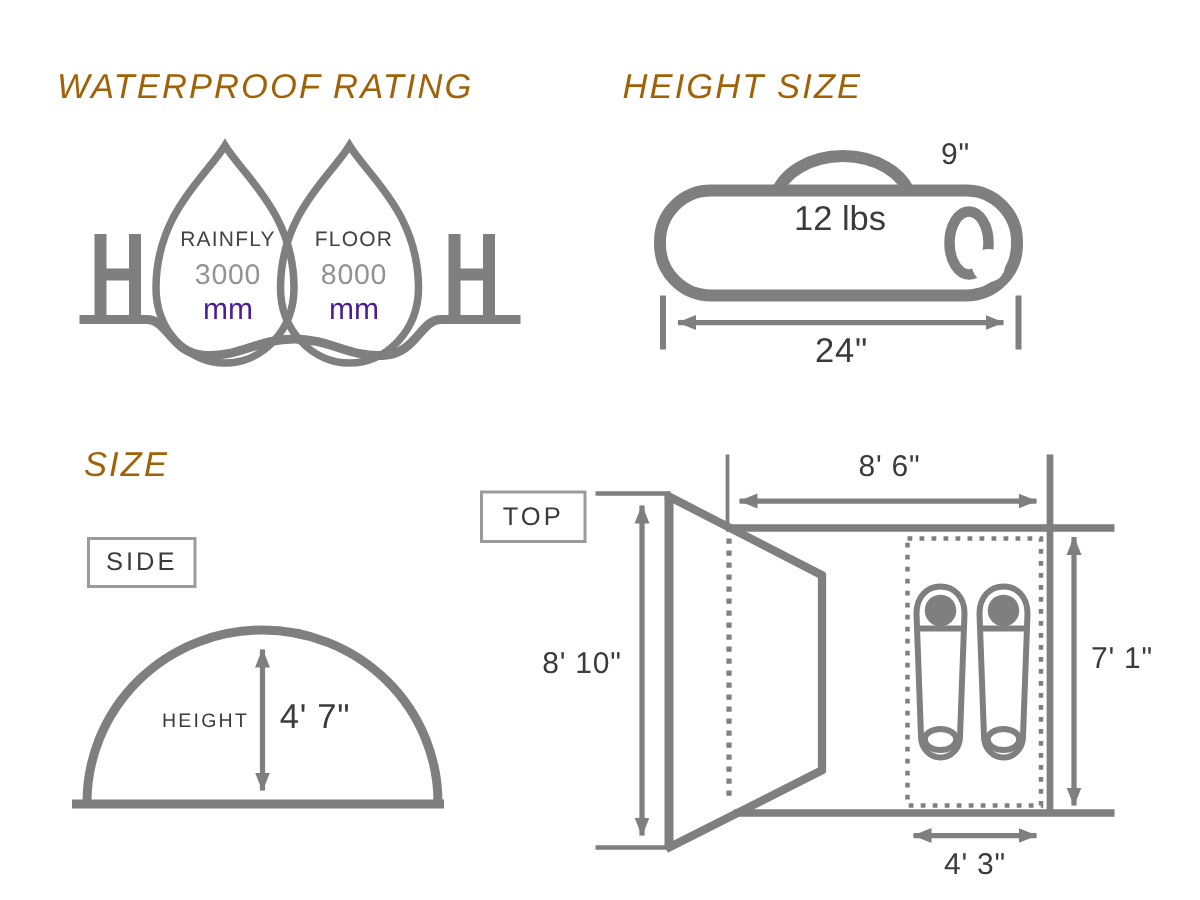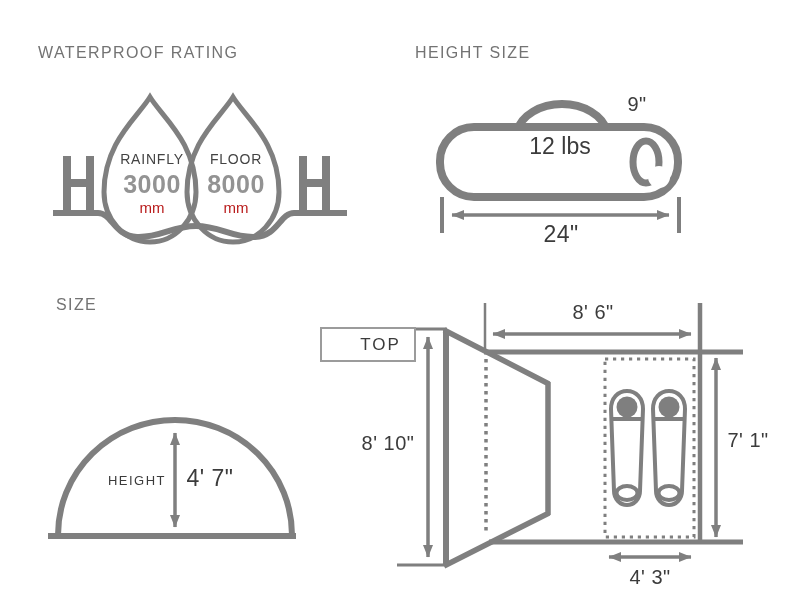--- a/index.html
+++ b/index.html
@@ -10,7 +10,7 @@
   .art{position:absolute;left:0;top:0;width:800px;height:600px;}
   .label{position:absolute;white-space:nowrap;}
   .c{transform:translate(-50%,-50%);}
-  .title{font-size:16px;letter-spacing:1.4px;font-weight:500;color:#737373;}
+  .title{font-size:23px;letter-spacing:1.4px;font-weight:500;color:#a16207;font-style:italic;}
   .droplabel{font-size:14px;font-weight:400;letter-spacing:0.8px;color:#434343;}
   .dropvalue{font-size:25px;font-weight:700;letter-spacing:0.5px;color:#939393;}
   .dropunit{font-size:15px;font-weight:400;color:#b91c1c;}

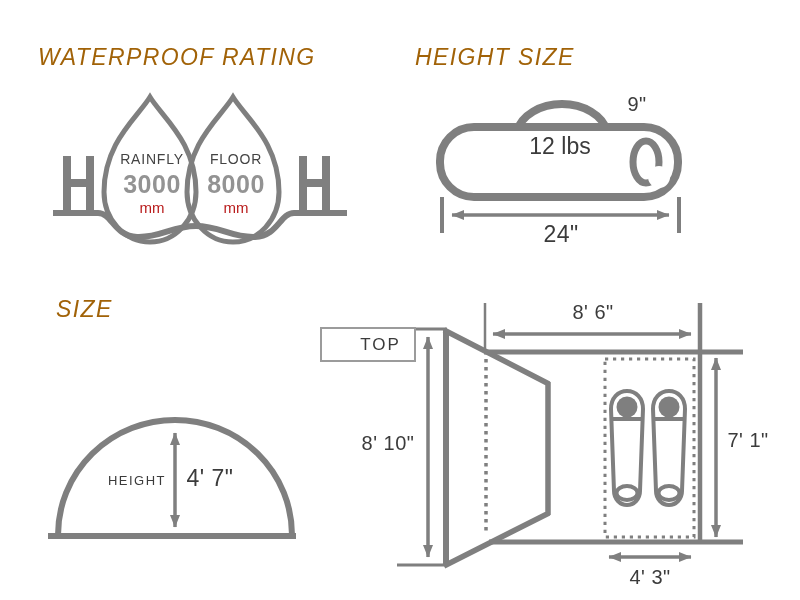--- a/index.html
+++ b/index.html
@@ -12,7 +12,7 @@
   .c{transform:translate(-50%,-50%);}
   .title{font-size:23px;letter-spacing:1.4px;font-weight:500;color:#a16207;font-style:italic;}
   .droplabel{font-size:14px;font-weight:400;letter-spacing:0.8px;color:#434343;}
-  .dropvalue{font-size:25px;font-weight:700;letter-spacing:0.5px;color:#939393;}
+  .dropvalue{font-size:19px;font-weight:400;letter-spacing:0.5px;color:#939393;}
   .dropunit{font-size:15px;font-weight:400;color:#b91c1c;}
   .dim{font-size:20px;font-weight:500;letter-spacing:0.5px;color:#3b3b3b;}
   .big{font-size:23px;}

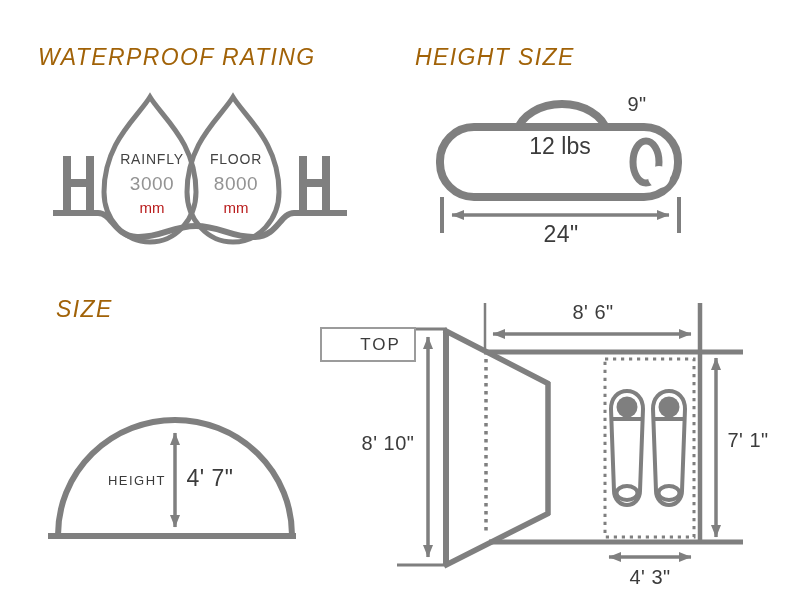--- a/index.html
+++ b/index.html
@@ -13,7 +13,7 @@
   .title{font-size:23px;letter-spacing:1.4px;font-weight:500;color:#a16207;font-style:italic;}
   .droplabel{font-size:14px;font-weight:400;letter-spacing:0.8px;color:#434343;}
   .dropvalue{font-size:19px;font-weight:400;letter-spacing:0.5px;color:#939393;}
-  .dropunit{font-size:15px;font-weight:400;color:#b91c1c;}
+  .dropunit{font-size:20px;font-weight:400;color:#4c1d95;}
   .dim{font-size:20px;font-weight:500;letter-spacing:0.5px;color:#3b3b3b;}
   .big{font-size:23px;}
   .weight{font-size:23px;font-weight:400;color:#3b3b3b;}

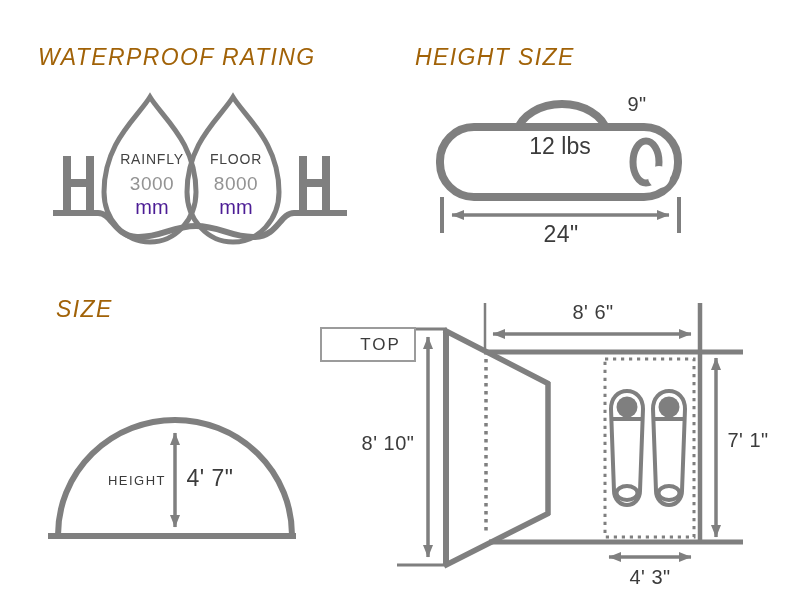--- a/index.html
+++ b/index.html
@@ -115,7 +115,7 @@
   <div class="label c weight" style="left:560px;top:146px;">12 lbs</div>
   <div class="label c dim big" style="left:561px;top:234px;">24"</div>
 
-  <div class="viewbox" style="left:320px;top:327px;width:67px;height:31px;padding-left:25px;">TOP</div>
+  <div class="viewbox" style="left:320px;top:327px;width:67px;height:31px;">TOP</div>
 
   <div class="label c caption" style="left:137px;top:480px;">HEIGHT</div>
   <div class="label c dim big" style="left:210px;top:478px;">4' 7"</div>

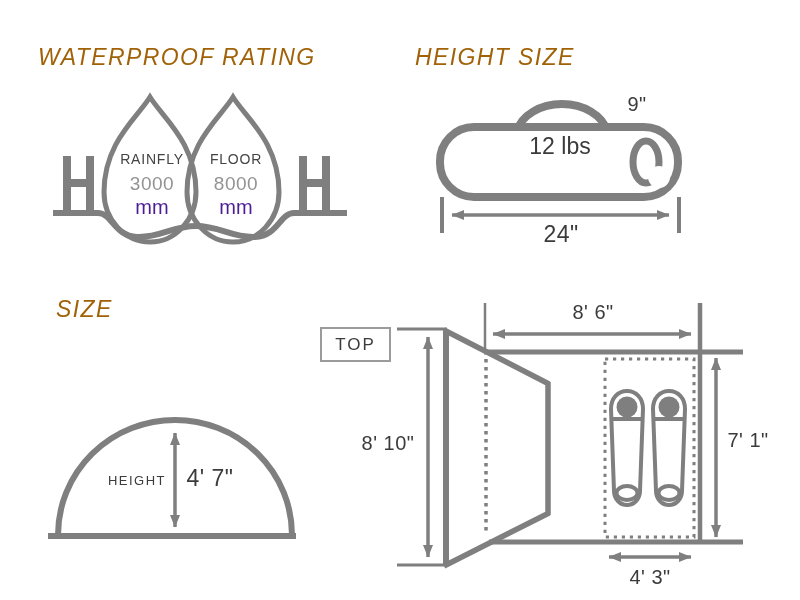--- a/index.html
+++ b/index.html
@@ -115,6 +115,7 @@
   <div class="label c weight" style="left:560px;top:146px;">12 lbs</div>
   <div class="label c dim big" style="left:561px;top:234px;">24"</div>
 
+  <div class="viewbox" style="left:58px;top:358px;width:69px;height:30px;">SIDE</div>
   <div class="viewbox" style="left:320px;top:327px;width:67px;height:31px;">TOP</div>
 
   <div class="label c caption" style="left:137px;top:480px;">HEIGHT</div>

